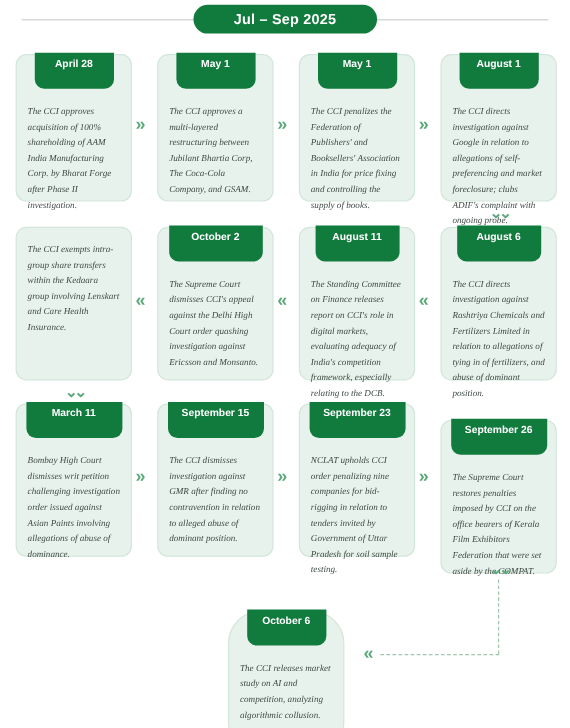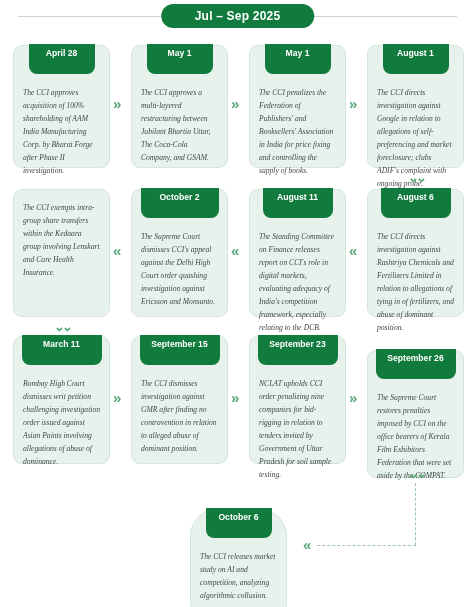--- a/index.html
+++ b/index.html
@@ -123,7 +123,7 @@
 </div>
 <div class="card" style="left:131px; top:45px;  height:123px;">
   <div class="date-tab">May 1</div>
-  <div class="card-body">The CCI approves a multi-layered restructuring between Jubilant Bhartia Uttar, The Coca-Cola Company, and GSAM.</div>
+  <div class="card-body">The CCI approves a multi-layered restructuring between Jubilant Bhartia Corp, The Coca-Cola Company, and GSAM.</div>
 </div>
 <div class="card" style="left:249px; top:45px;  height:123px;">
   <div class="date-tab">May 1</div>

